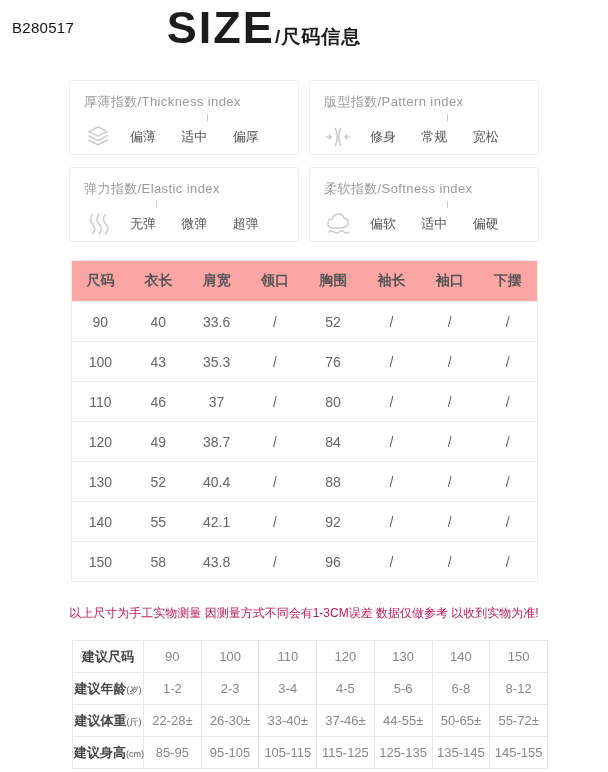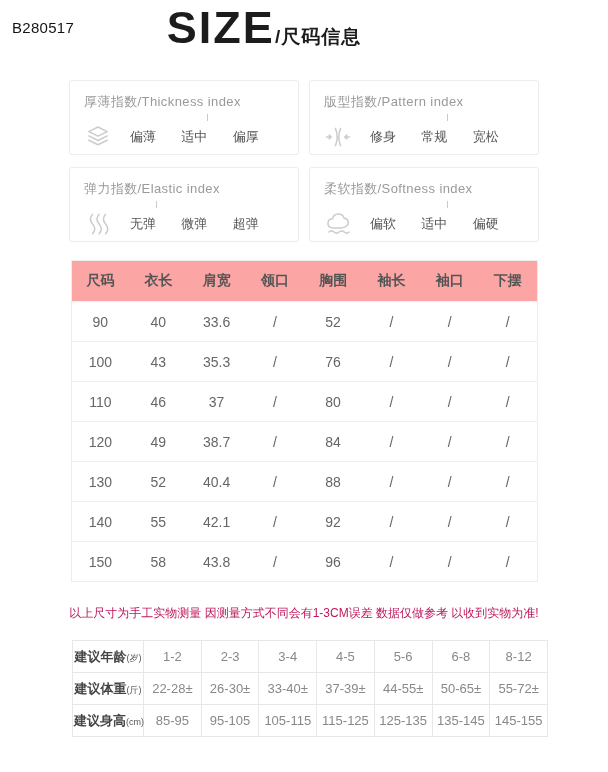--- a/index.html
+++ b/index.html
@@ -211,6 +211,16 @@
   <table class="suggest-table">
     <tbody>
       <tr>
+        <th><span>建议尺码</span><span class="unit"></span></th>
+        <td>90</td>
+        <td>100</td>
+        <td>110</td>
+        <td>120</td>
+        <td>130</td>
+        <td>140</td>
+        <td>150</td>
+      </tr>
+      <tr>
         <th><span>建议年龄</span><span class="unit">(岁)</span></th>
         <td>1-2</td>
         <td>2-3</td>

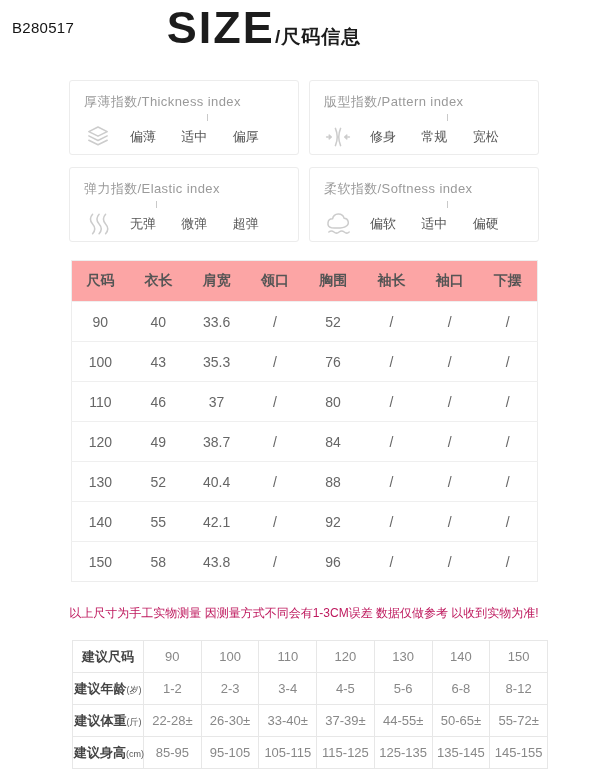--- a/index.html
+++ b/index.html
@@ -235,7 +235,7 @@
         <td>22-28±</td>
         <td>26-30±</td>
         <td>33-40±</td>
-        <td>37-39±</td>
+        <td>37-46±</td>
         <td>44-55±</td>
         <td>50-65±</td>
         <td>55-72±</td>

